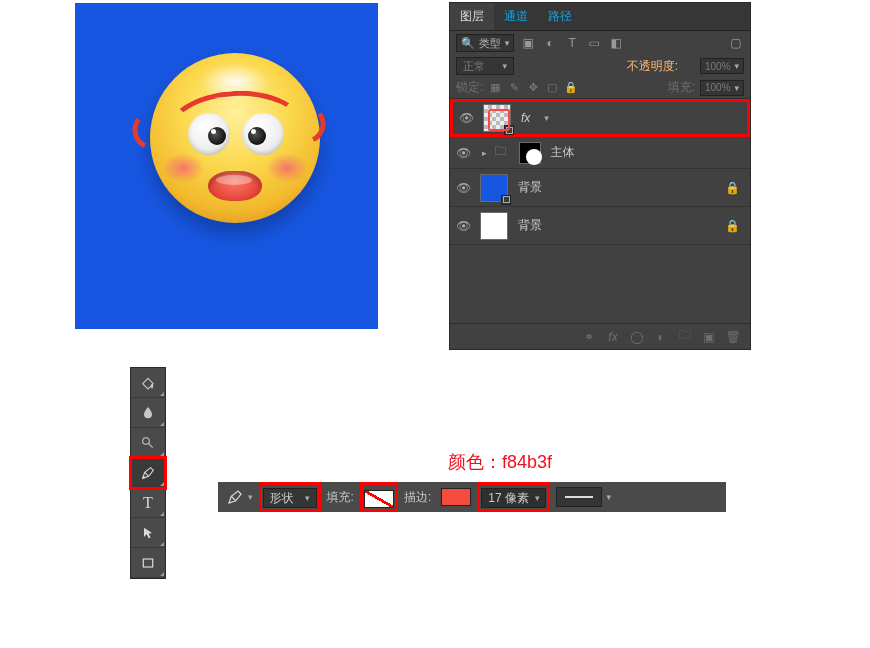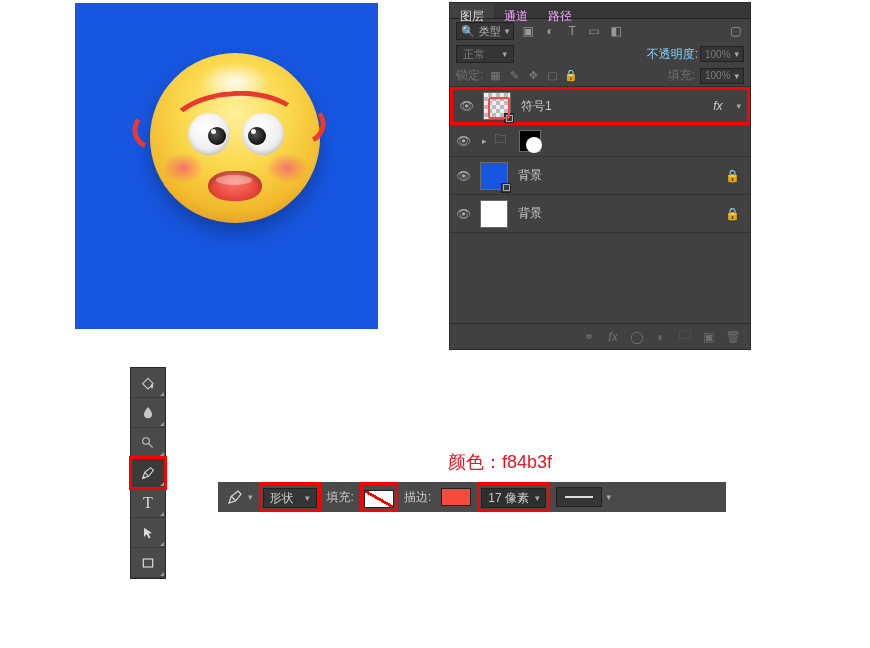--- a/index.html
+++ b/index.html
@@ -88,7 +88,7 @@
     background:#414141; border:1px solid #2a2a2a;
   }
   .panel-tabs {
-    display:flex; height:16px; background:#363636; border-bottom:1px solid #222;
+    display:flex; height:28px; background:#363636; border-bottom:1px solid #222;
   }
   .panel-tab {
     padding:5px 10px 0 10px; font-size:12px; color:#f0abfc; cursor:default;

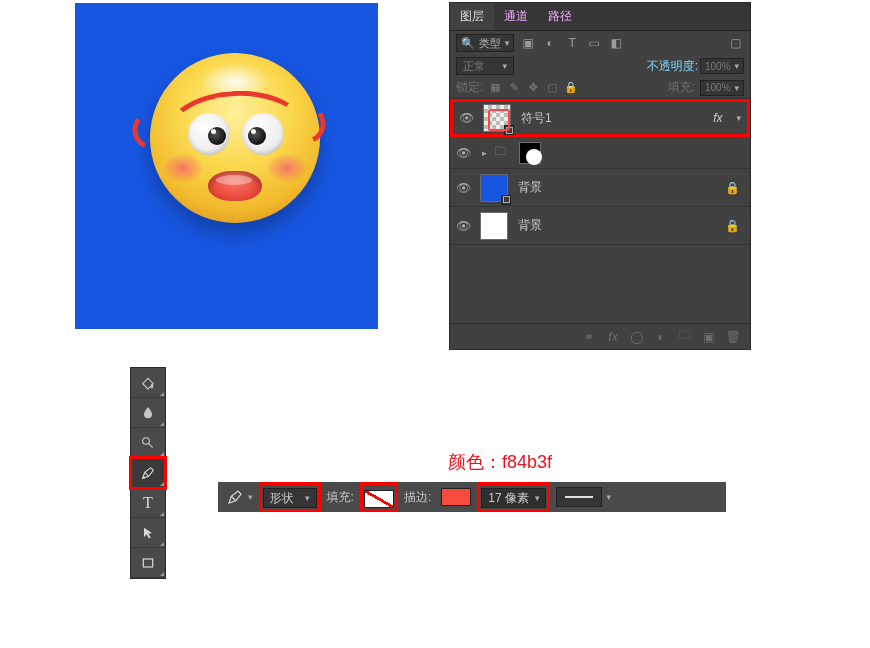--- a/index.html
+++ b/index.html
@@ -91,7 +91,7 @@
     display:flex; height:28px; background:#363636; border-bottom:1px solid #222;
   }
   .panel-tab {
-    padding:5px 10px 0 10px; font-size:12px; color:#f0abfc; cursor:default;
+    padding:5px 10px 0 10px; font-size:12px; color:#0ea5e9; cursor:default;
   }
   .panel-tab.active { background:#414141; color:#dcdcdc; }
   .panel-row {

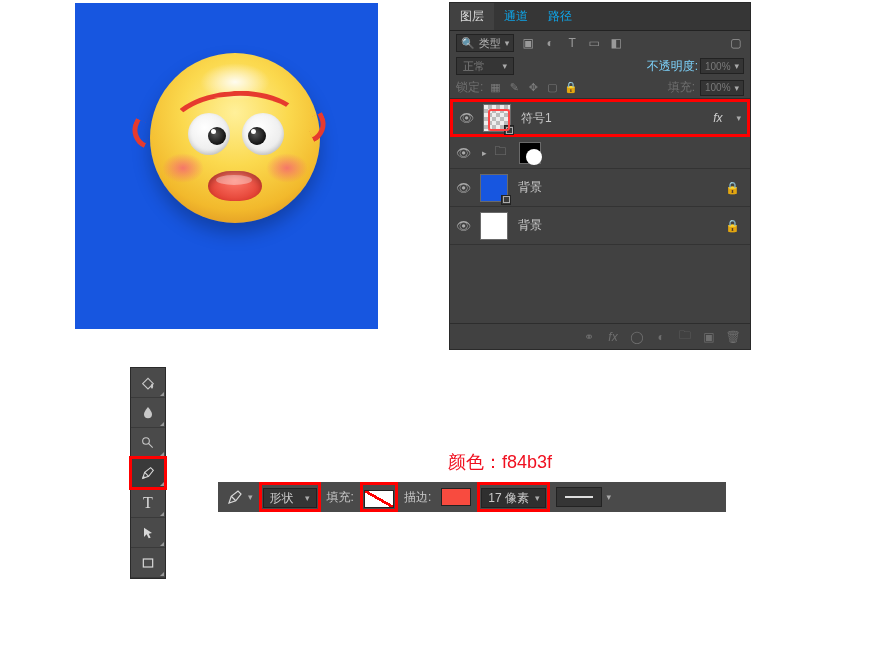--- a/index.html
+++ b/index.html
@@ -103,7 +103,7 @@
     border:1px solid #222; padding:1px 4px; height:18px; font-size:11px;
   }
   .mini-icon{ width:16px; height:16px; display:flex; align-items:center; justify-content:center; color:#9a9a9a; font-size:12px;}
-  .blend-row{ padding:0 6px; height:22px; display:flex; align-items:center; gap:2px; color:#6f6f6f;}
+  .blend-row{ padding:0 6px; height:22px; display:flex; align-items:center; gap:22px; color:#6f6f6f;}
   .blend-sel{ background:#353535; border:1px solid #222; padding:1px 6px; height:18px; min-width:58px; font-size:11px; color:#7a7a7a; display:flex; align-items:center; justify-content:space-between;}
   .opacity-field{ background:#353535; border:1px solid #222; width:44px; height:16px; font-size:10px; color:#7a7a7a; display:flex; align-items:center; padding:0 4px; justify-content:space-between;}
   .lock-row{ padding:0 6px; height:22px; display:flex; align-items:center; gap:5px; color:#6f6f6f; border-bottom:1px solid #2d2d2d;}

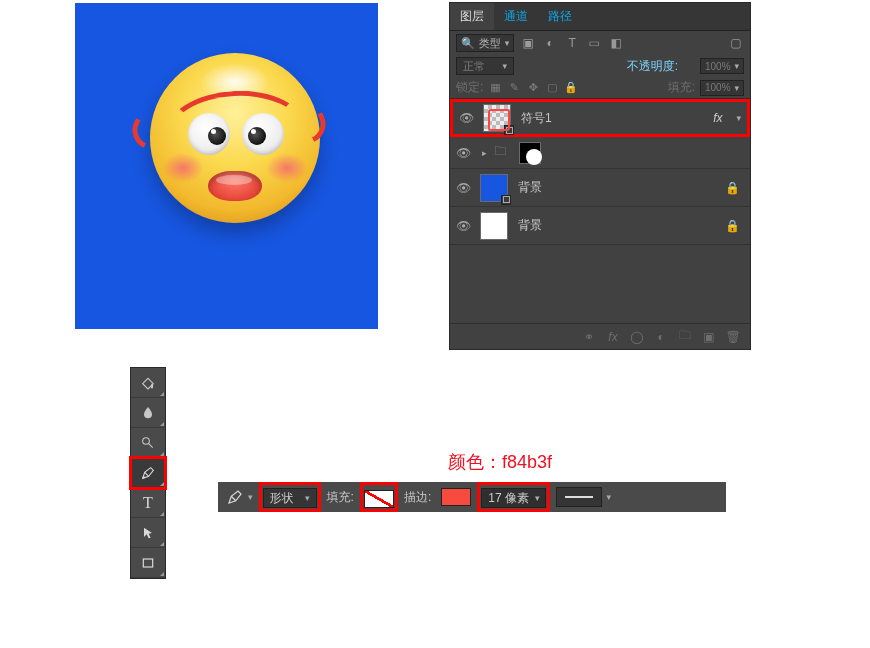--- a/index.html
+++ b/index.html
@@ -259,7 +259,7 @@
       <span class="chev">▾</span>
     </div>
     <span style="flex:1"></span>
-    <span class="lbl" style="color:#7dd3fc">不透明度:</span>
+    <span class="lbl" style="color:#fdba74">不透明度:</span>
     <div class="opacity-field">
       <span>100%</span>
       <span class="chev">▾</span>

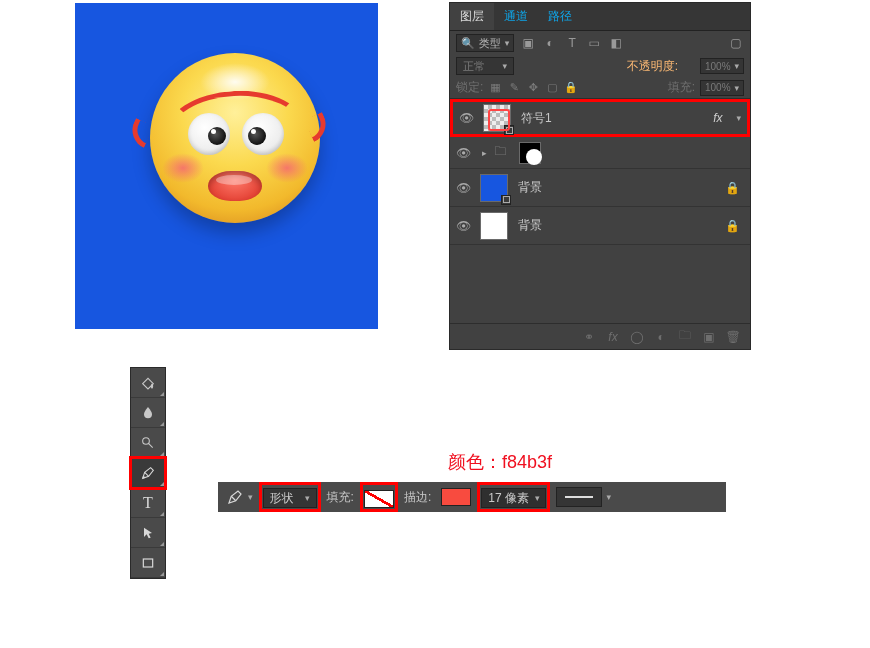--- a/index.html
+++ b/index.html
@@ -287,7 +287,6 @@
       <div class="thumb checker">
           <span class="vecbadge"></span>
         </div>
-      <span class="layer-name">符号1</span>
       <span class="fx">fx</span>
       <span class="chev">▾</span>
     </div>

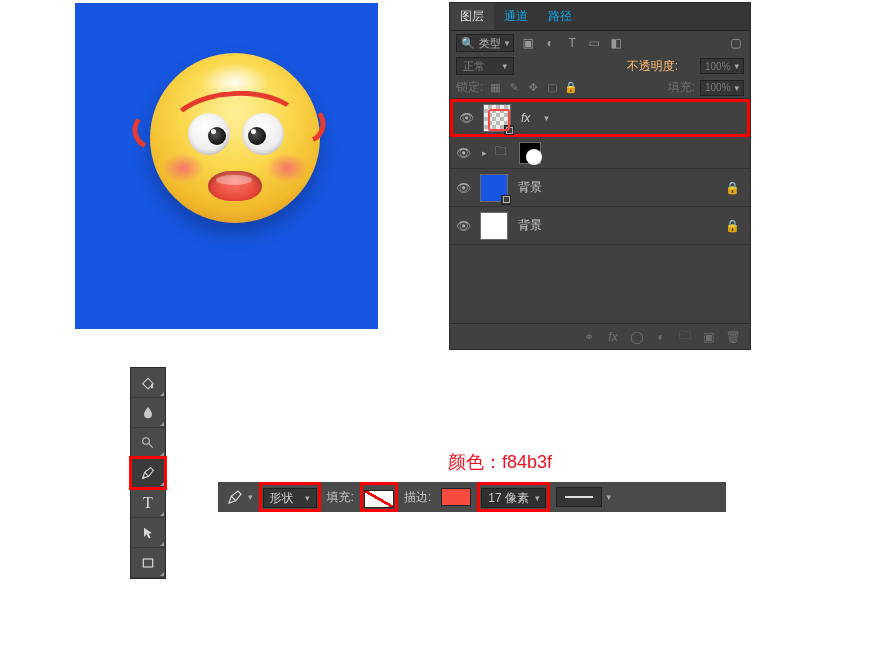--- a/index.html
+++ b/index.html
@@ -296,6 +296,7 @@
       <span class="chev" style="margin:0 -4px 0 2px">▸</span>
       <span class="mini-icon">🗀</span>
       <div class="thumb circle" style="width:22px;height:22px"></div>
+      <span class="layer-name">主体</span>
     </div>
 
     <div class="layer">

